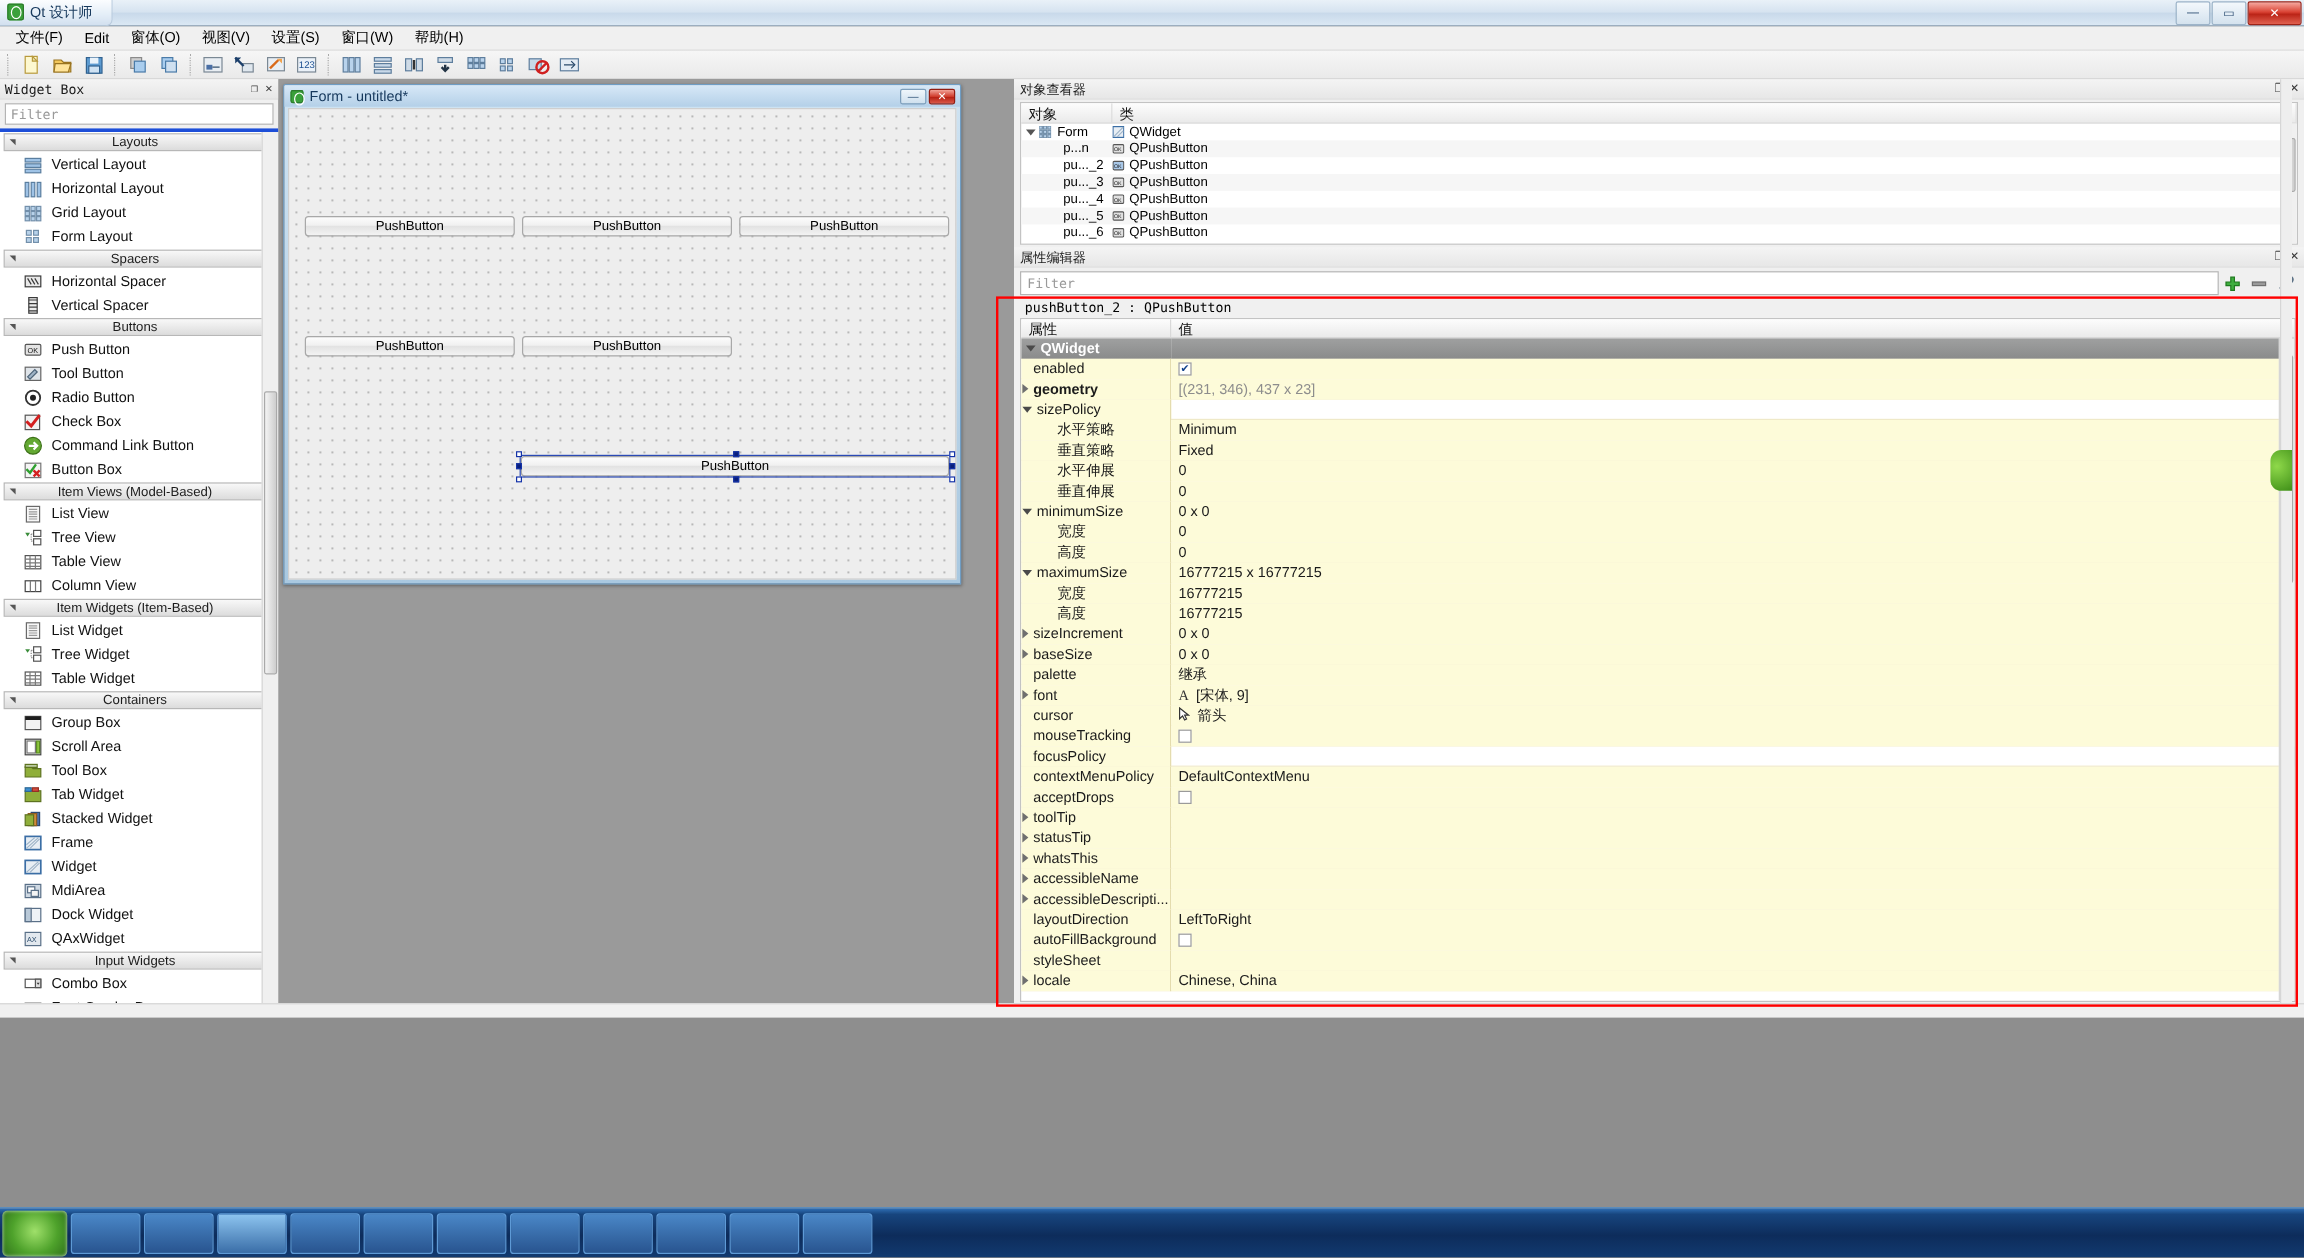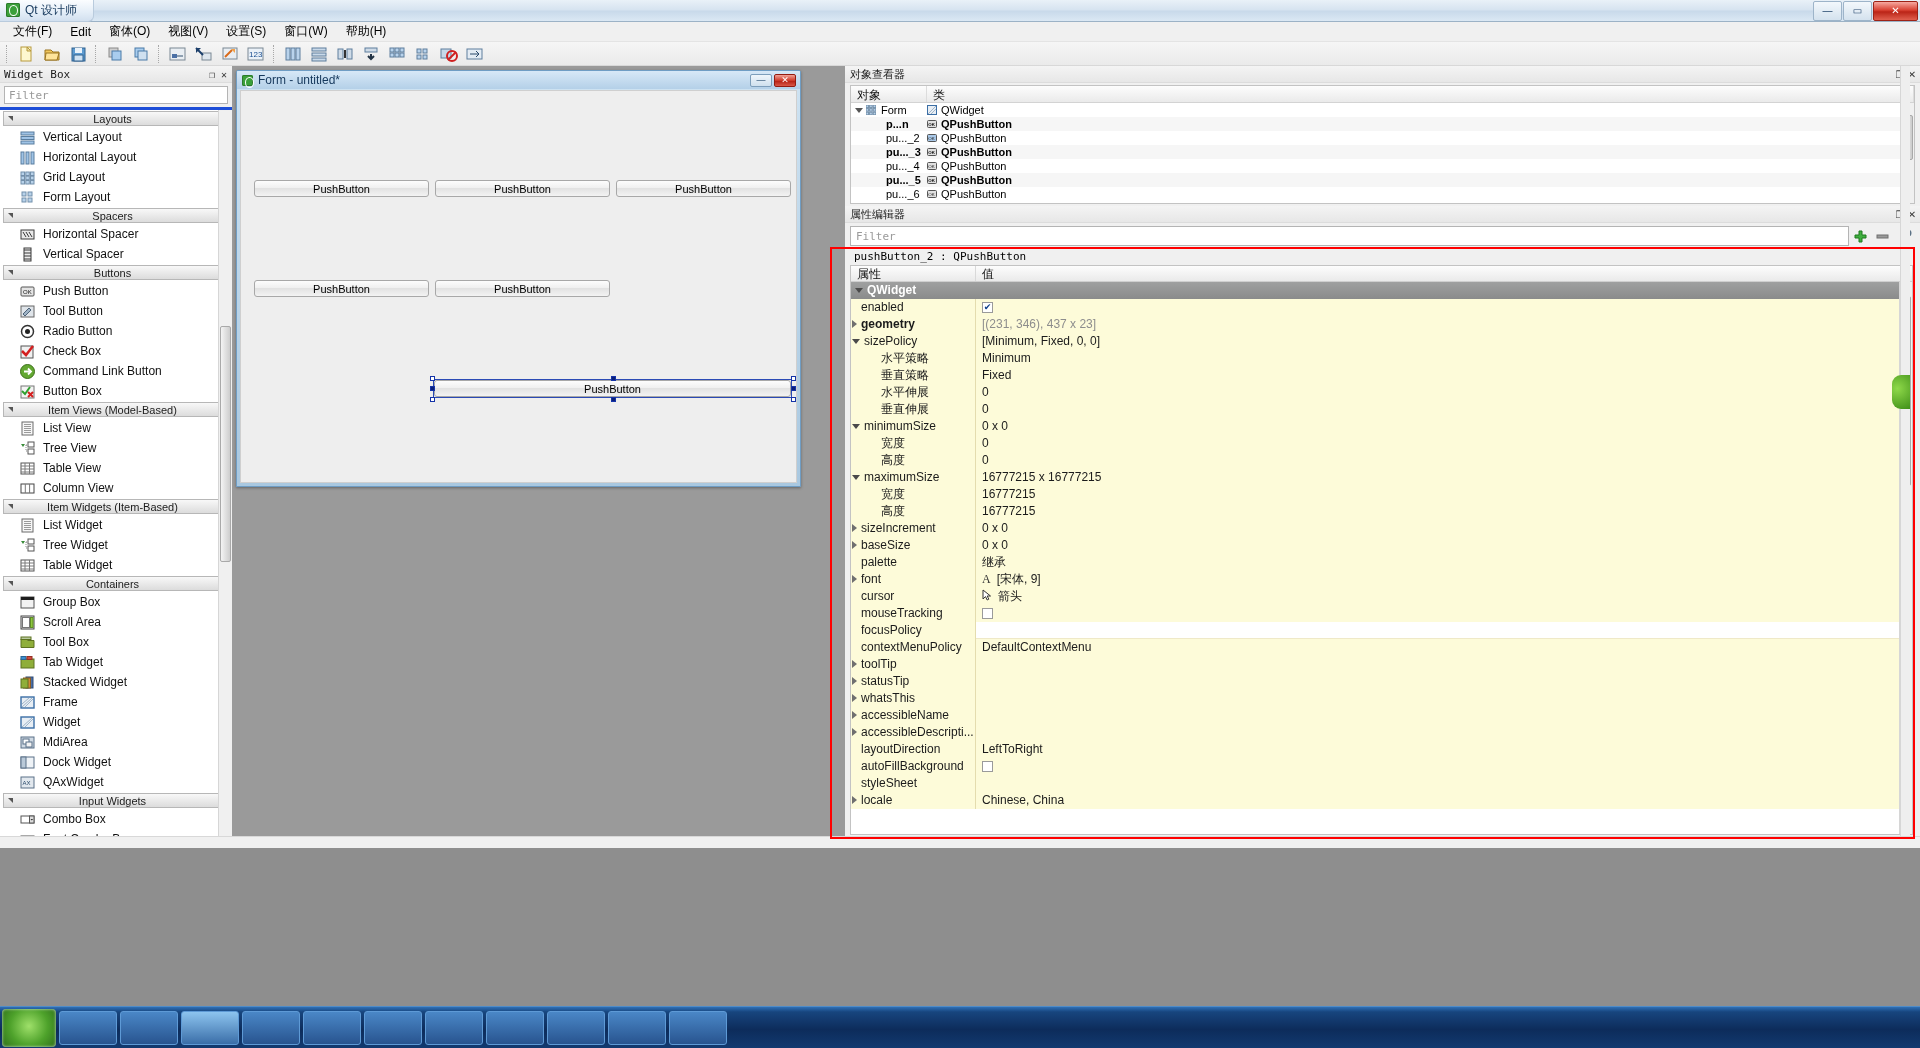--- a/index.html
+++ b/index.html
@@ -207,7 +207,7 @@
   }
   .oi-colhead div { padding: 1px 0 0 6px; border-right:1px solid #dcdcdc; }
   .oi-row { display:flex; height:14px; font-size:11px; align-items:center; }
-  .oi-row.alt { background:#f6f6f6;font-weight:bold; }
+  .oi-row.alt { background:#f6f6f6; }
   .oi-obj { width:76px; padding-left:4px; display:flex; align-items:center; gap:3px; }
   .oi-cls { display:flex; align-items:center; gap:4px; }
   .tri {

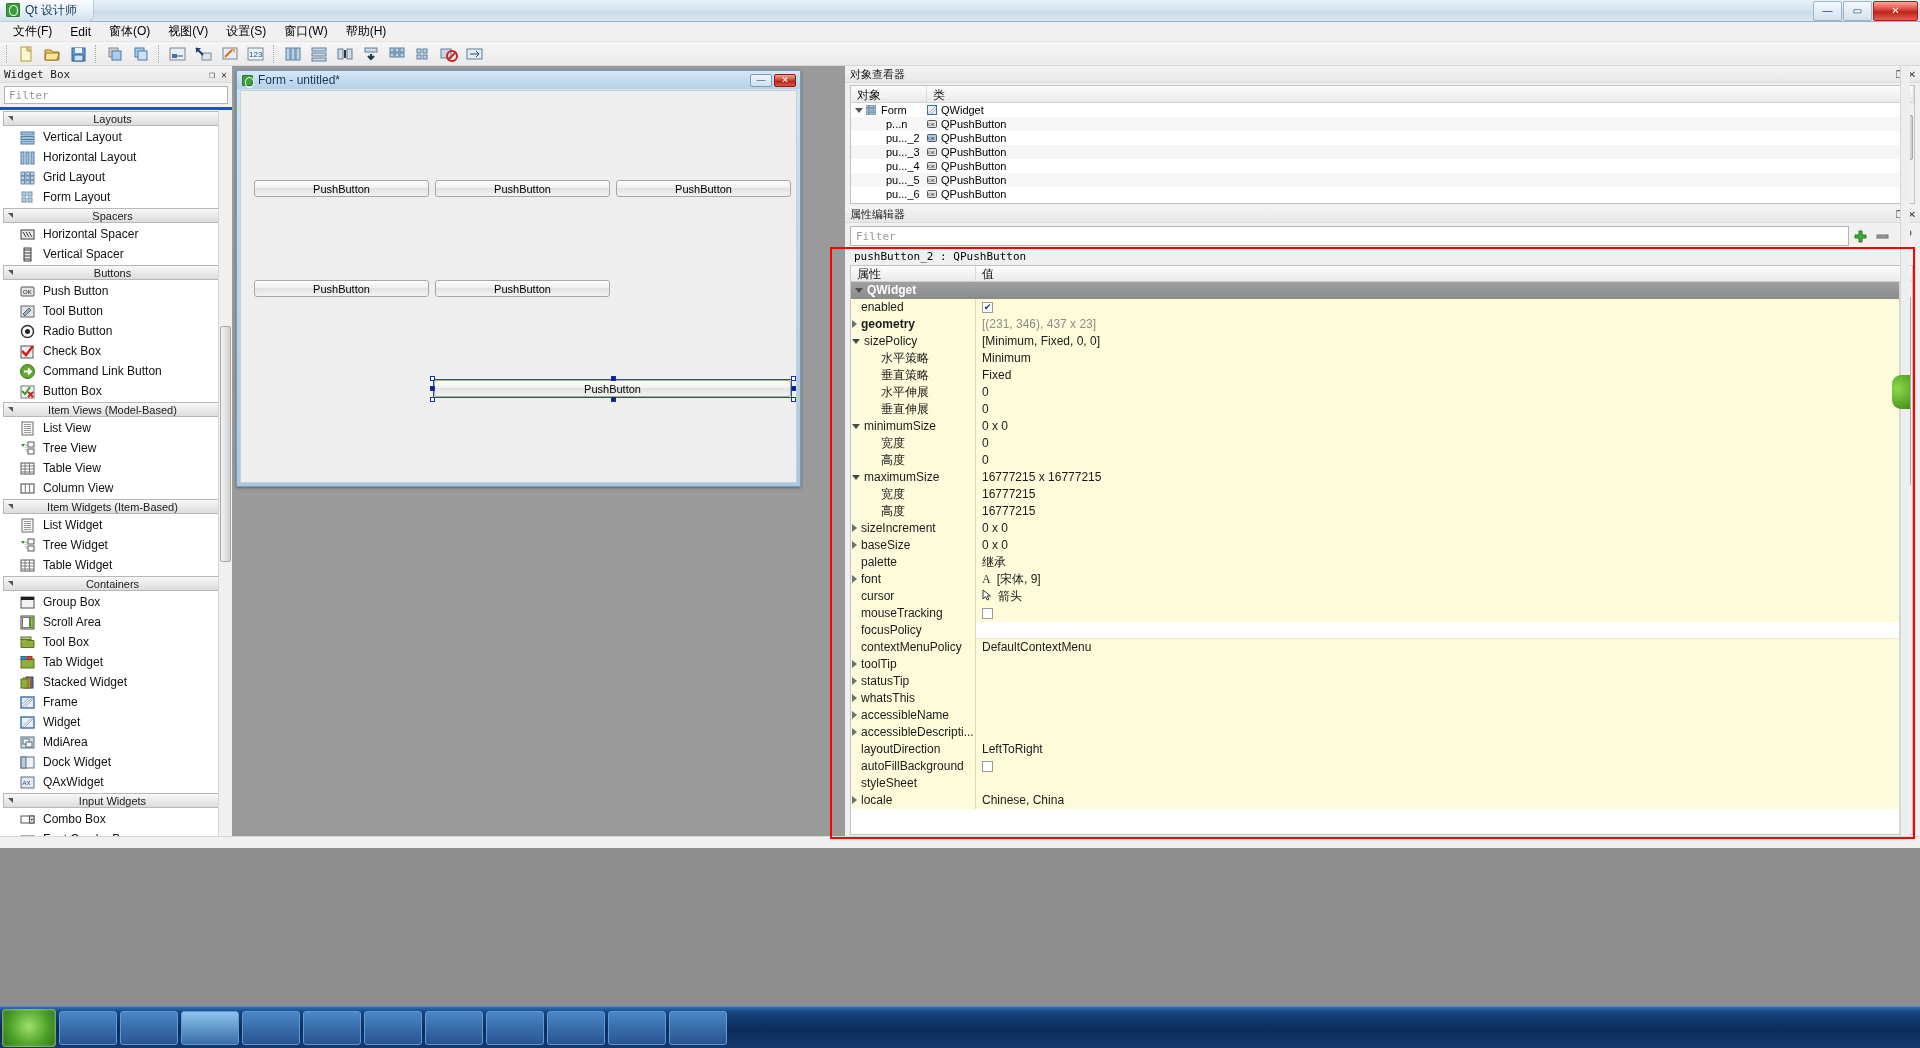--- a/index.html
+++ b/index.html
@@ -1042,9 +1042,6 @@
             <span class="tri-d"></span>
             <span>sizePolicy</span>
           </div>
-          <div class="v">
-            <span>[Minimum, Fixed, 0, 0]</span>
-          </div>
         </div>
         <div class="pe-row">
           <div class="k ind2">

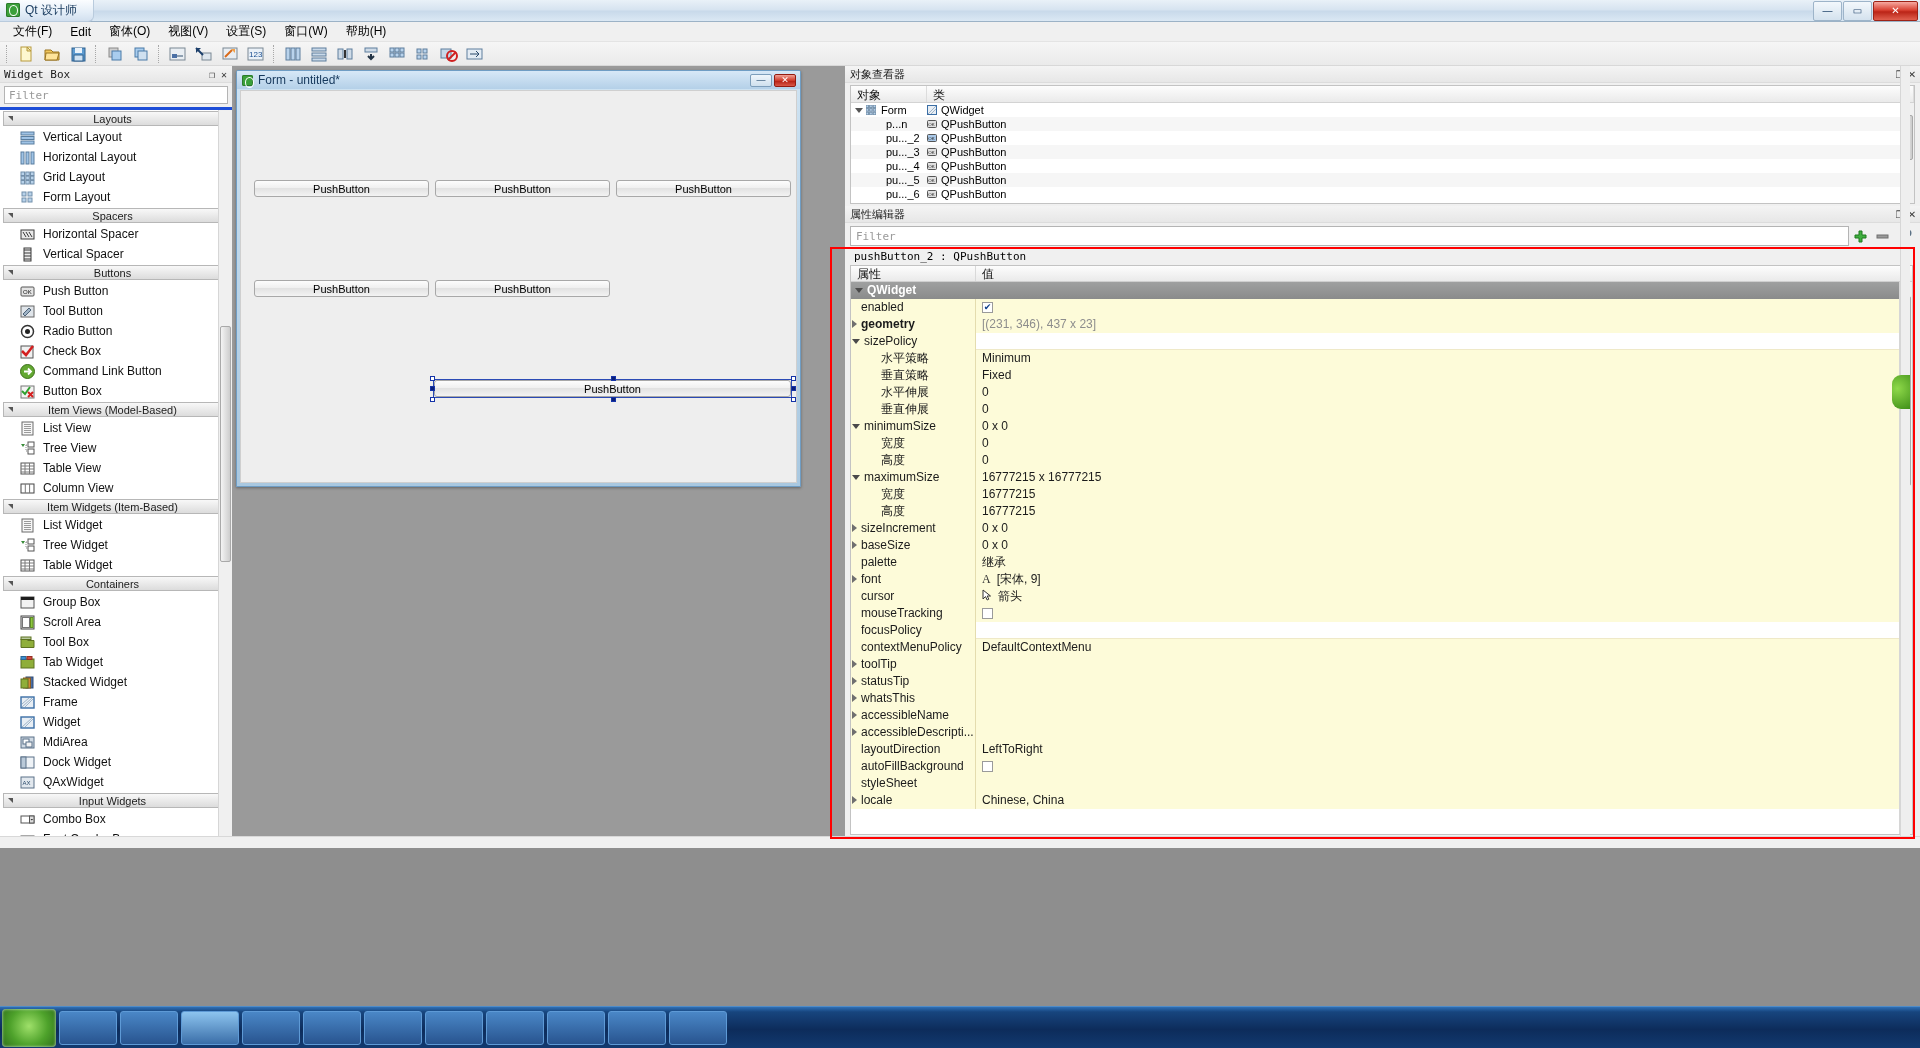--- a/index.html
+++ b/index.html
@@ -1201,6 +1201,16 @@
         </div>
         <div class="pe-row">
           <div class="k ind1">
+            <span class="tri-gap"></span>
+            <span>acceptDrops</span>
+          </div>
+          <div class="v">
+            <span class="chk"></span>
+            <span></span>
+          </div>
+        </div>
+        <div class="pe-row">
+          <div class="k ind1">
             <span class="tri-r"></span>
             <span>toolTip</span>
           </div>

